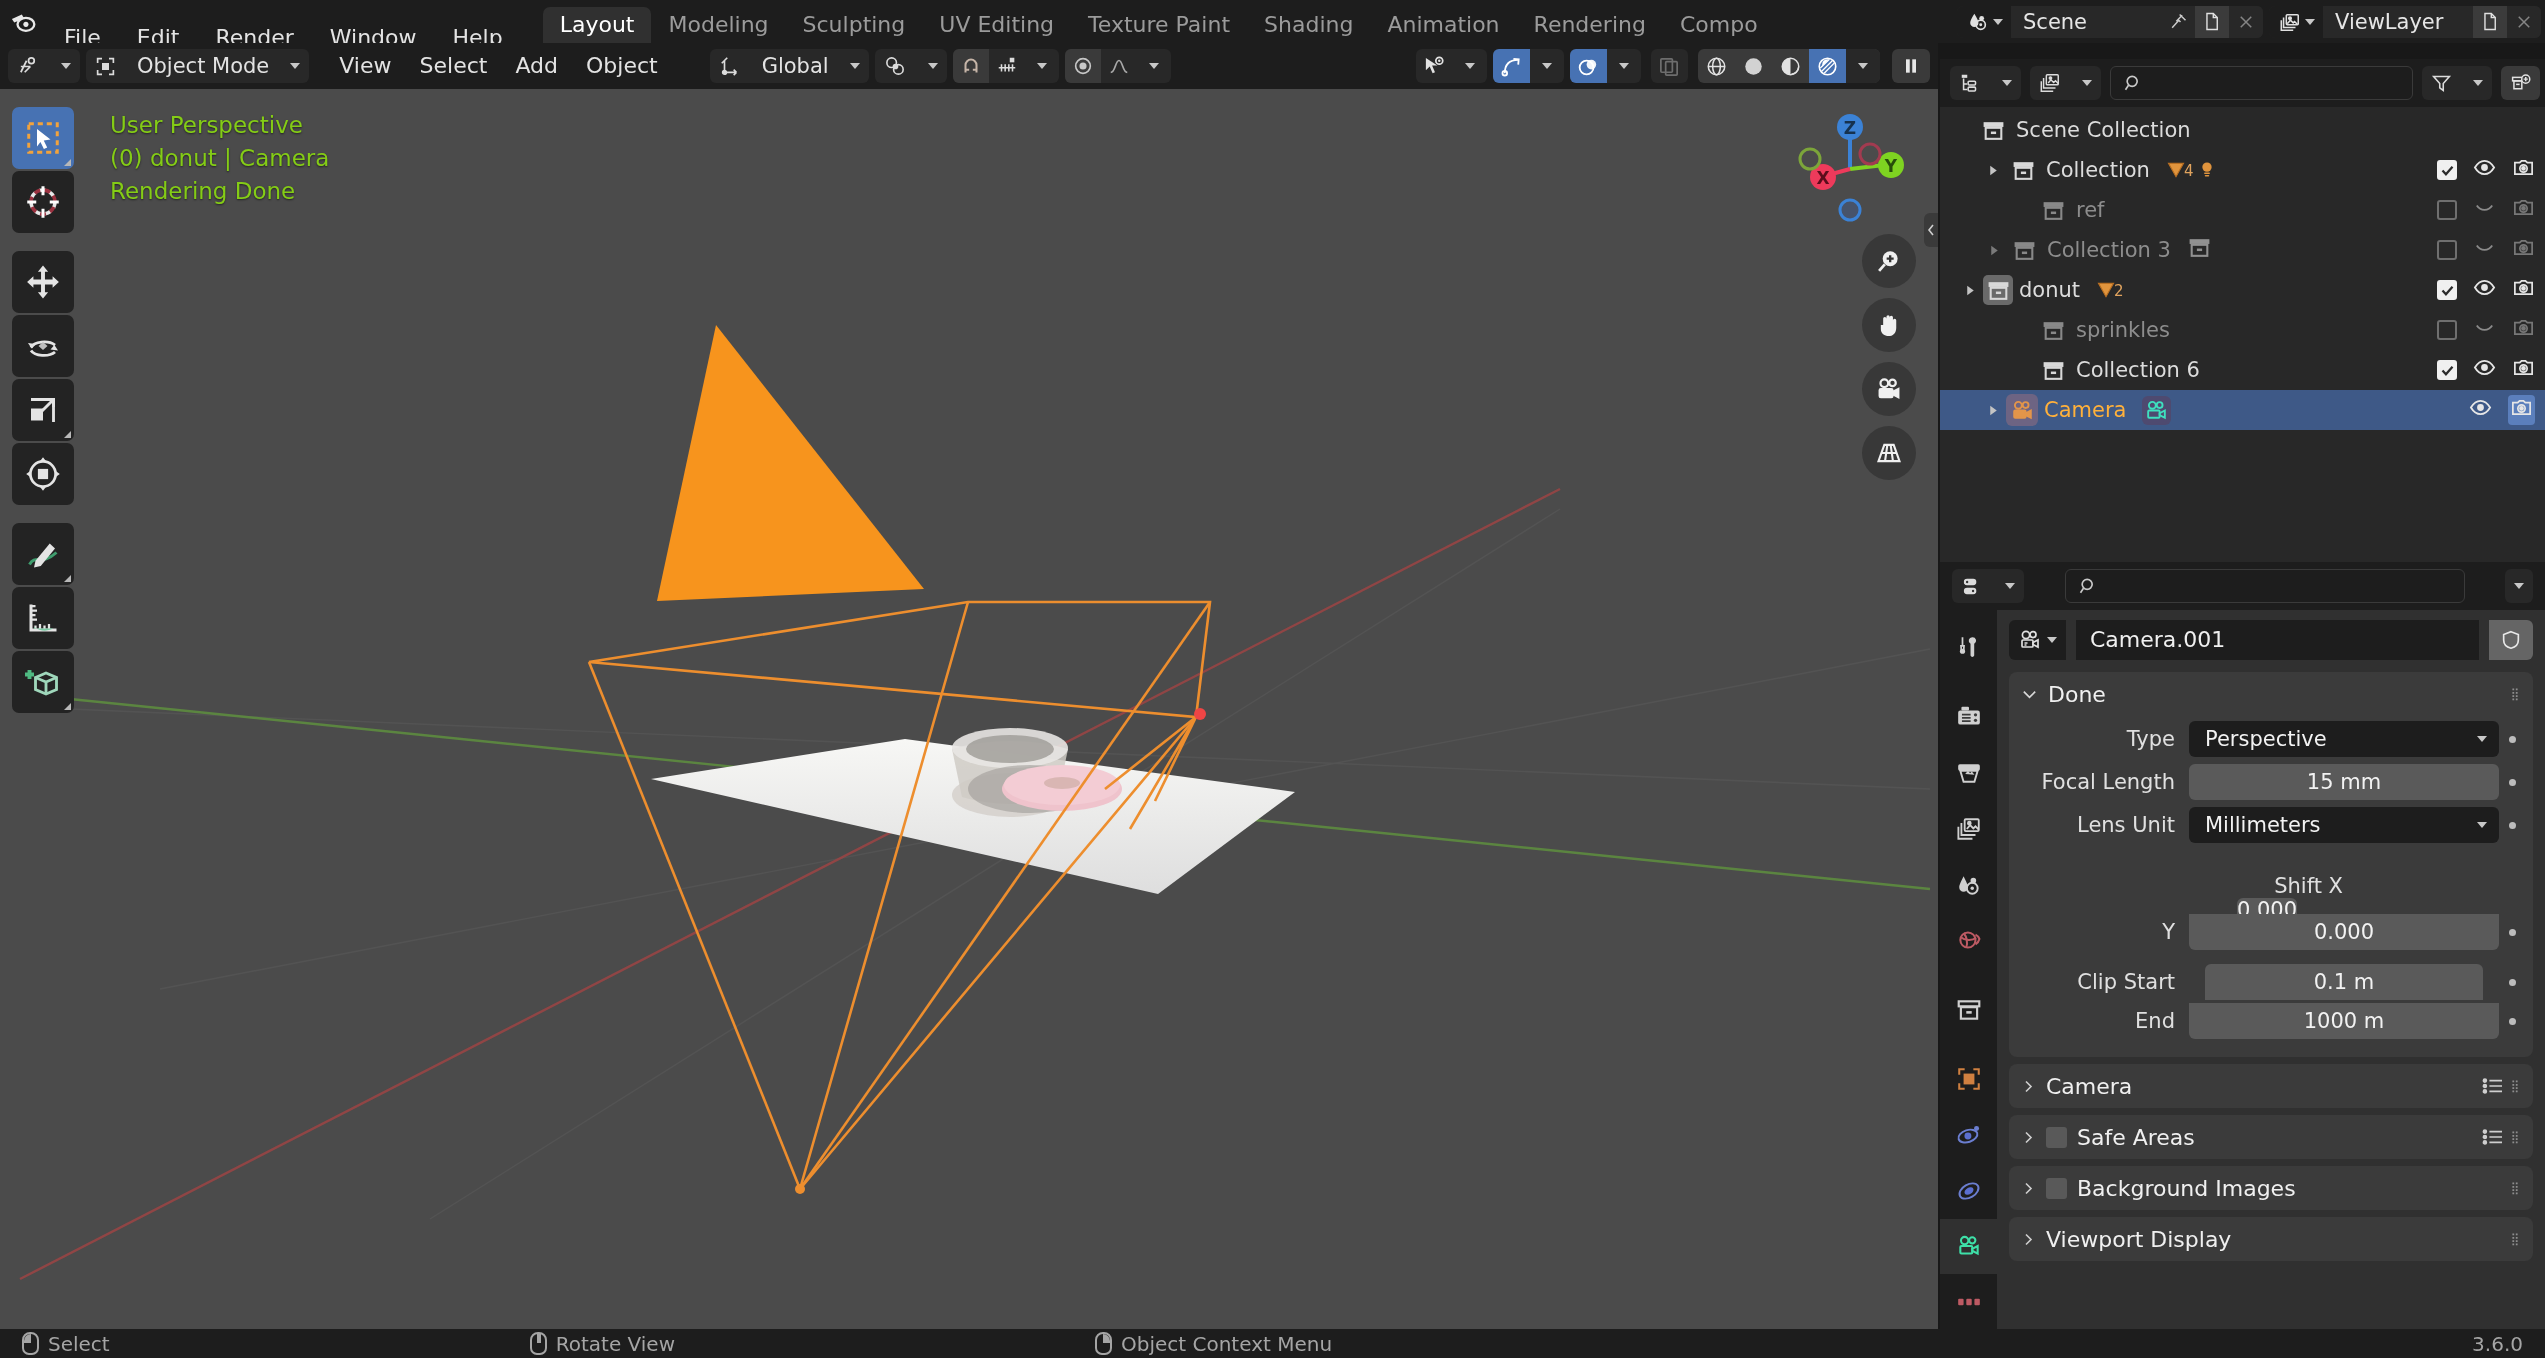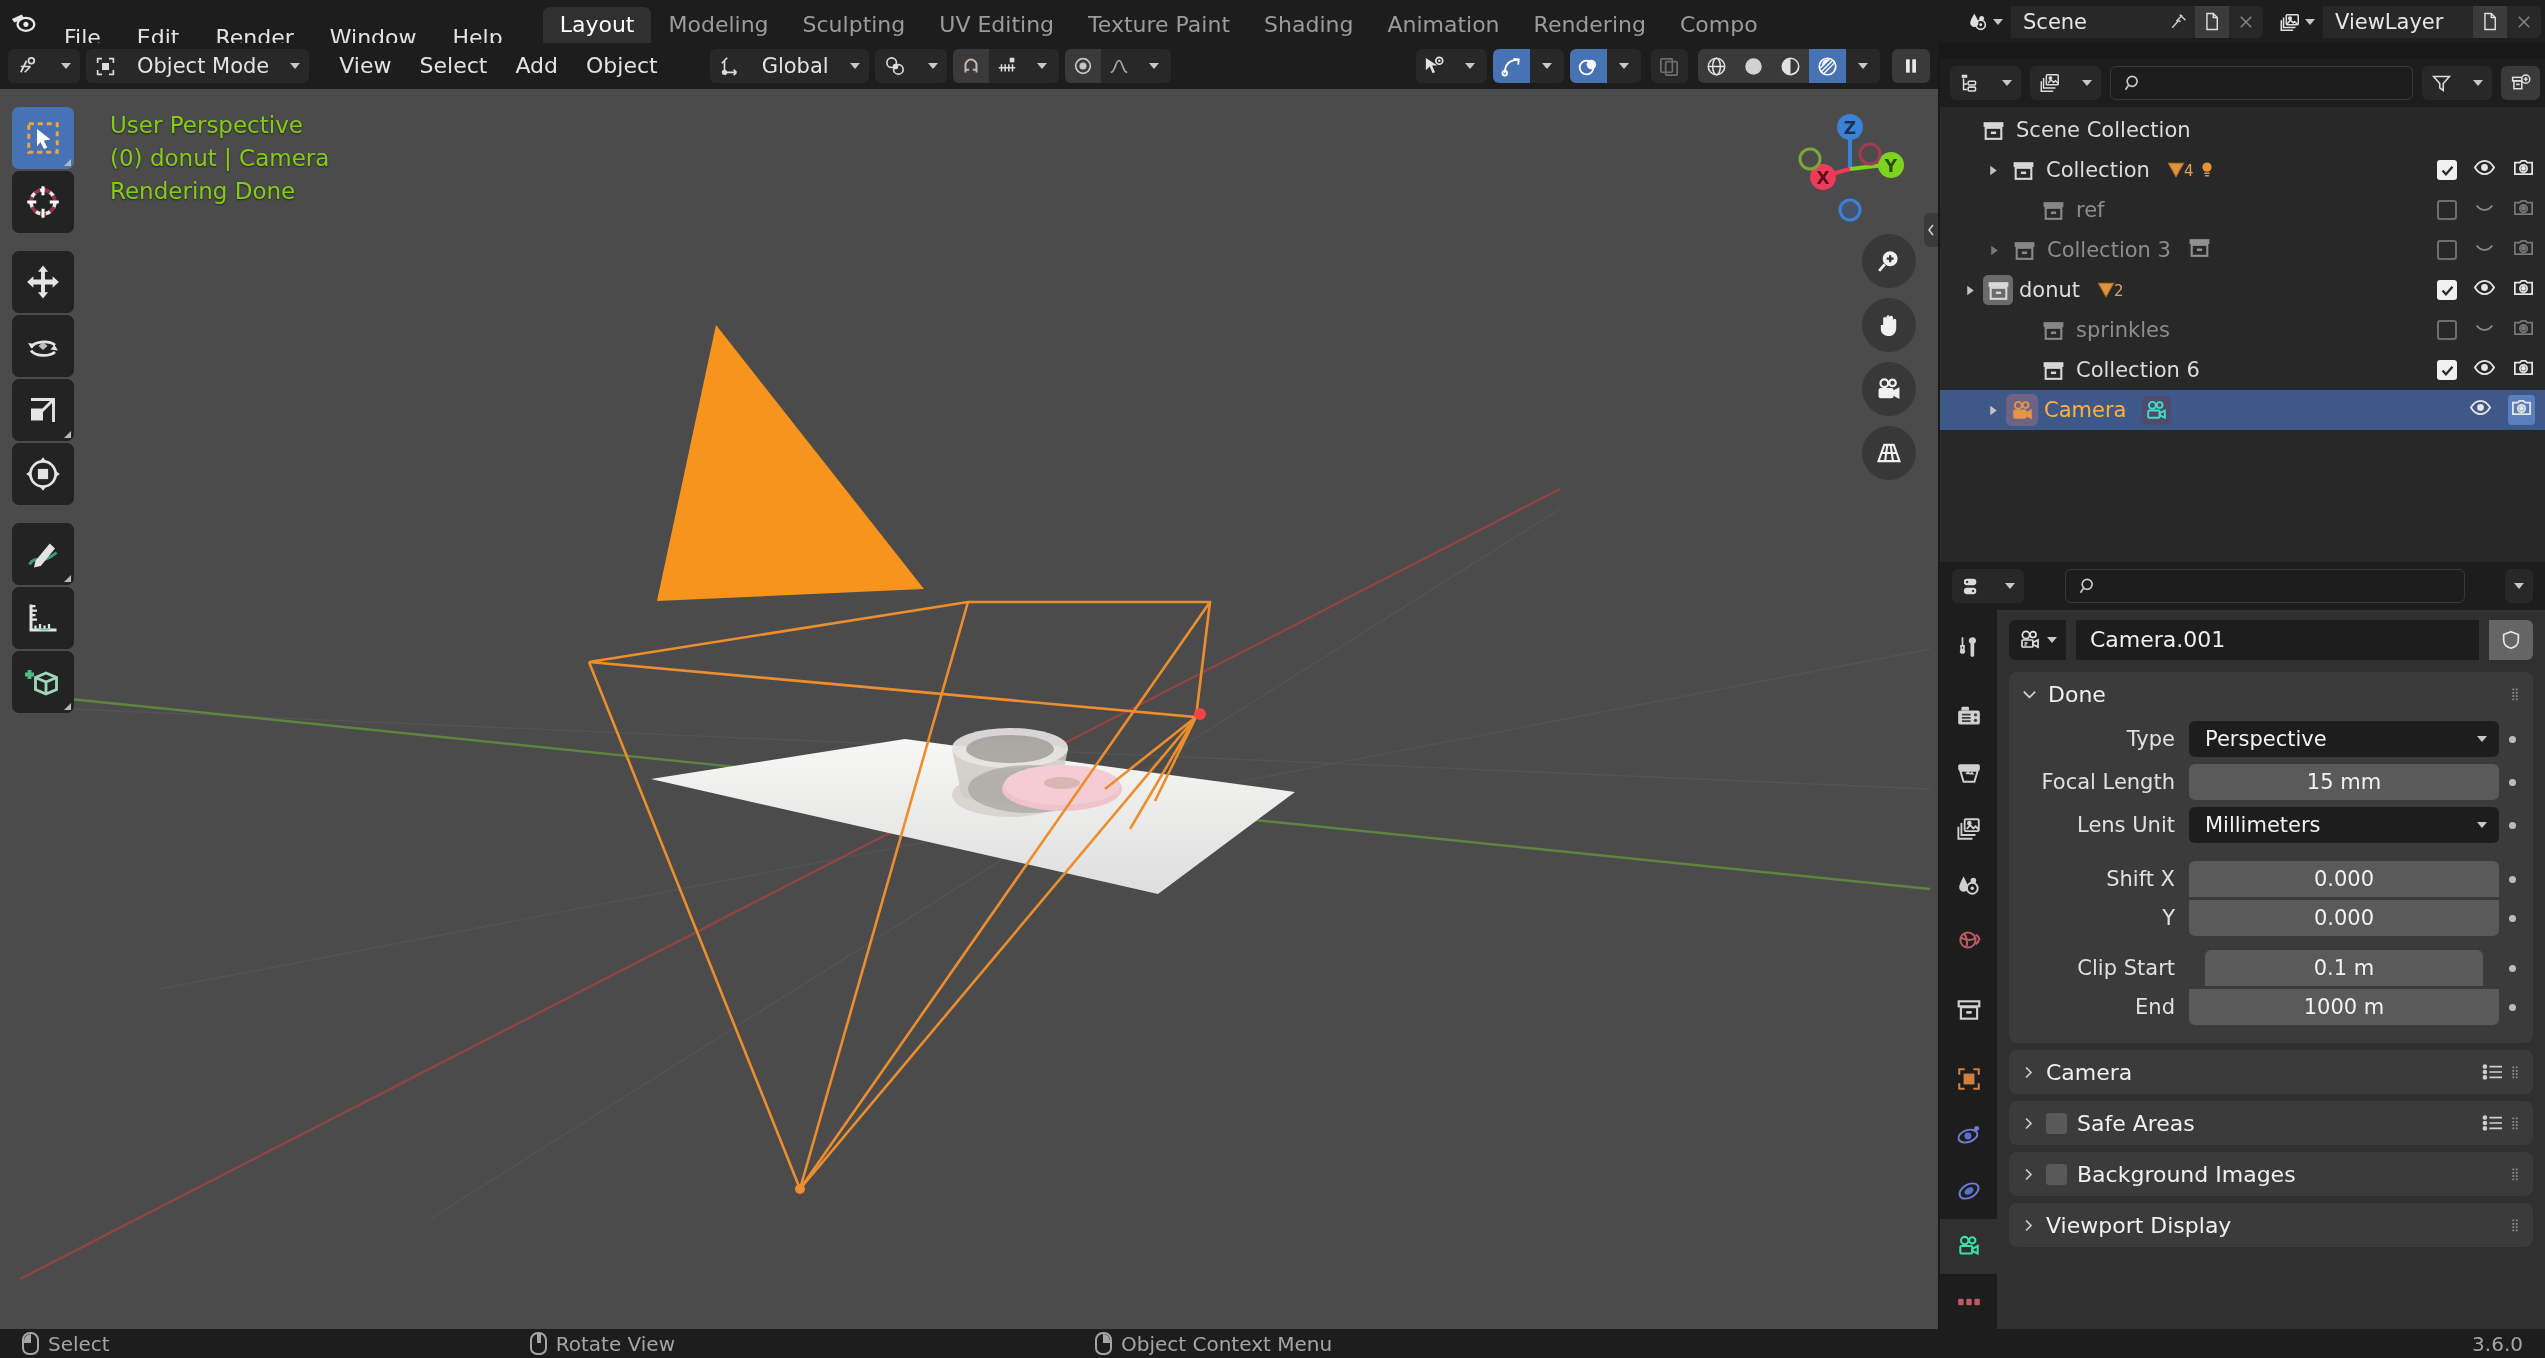--- a/index.html
+++ b/index.html
@@ -1044,7 +1044,7 @@
                 <i></i>
               </div>
             </div>
-            <div class="prow" style="margin-top: 16px;">
+            <div class="prow" style="margin-top: 30px; flex-direction: column;">
               <div class="plabel">Shift X</div>
               <div class="pfield stack-top">
                 <span>0.000</span>

